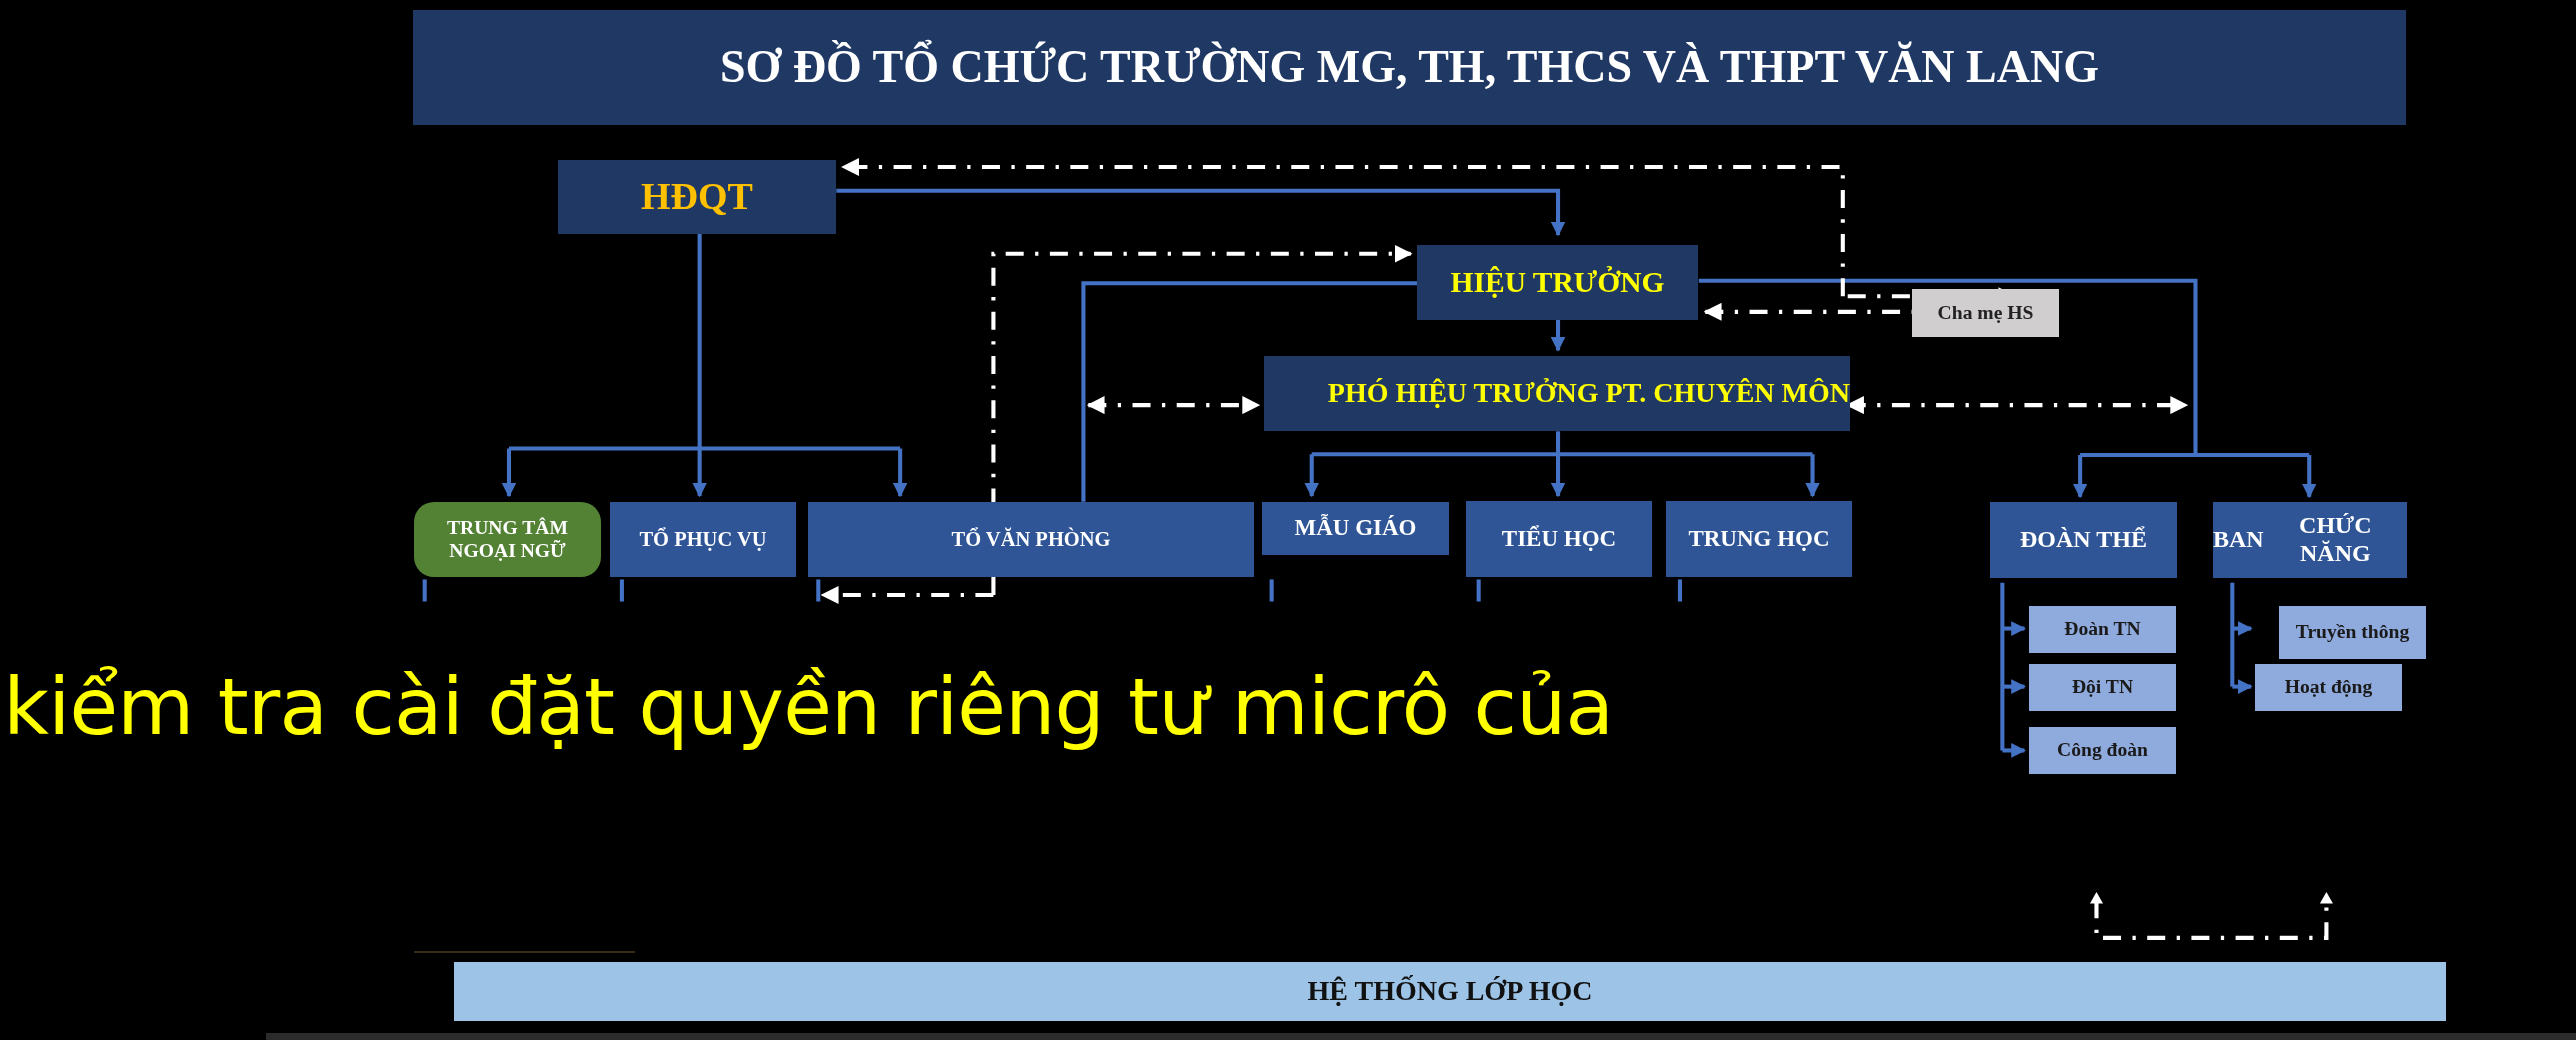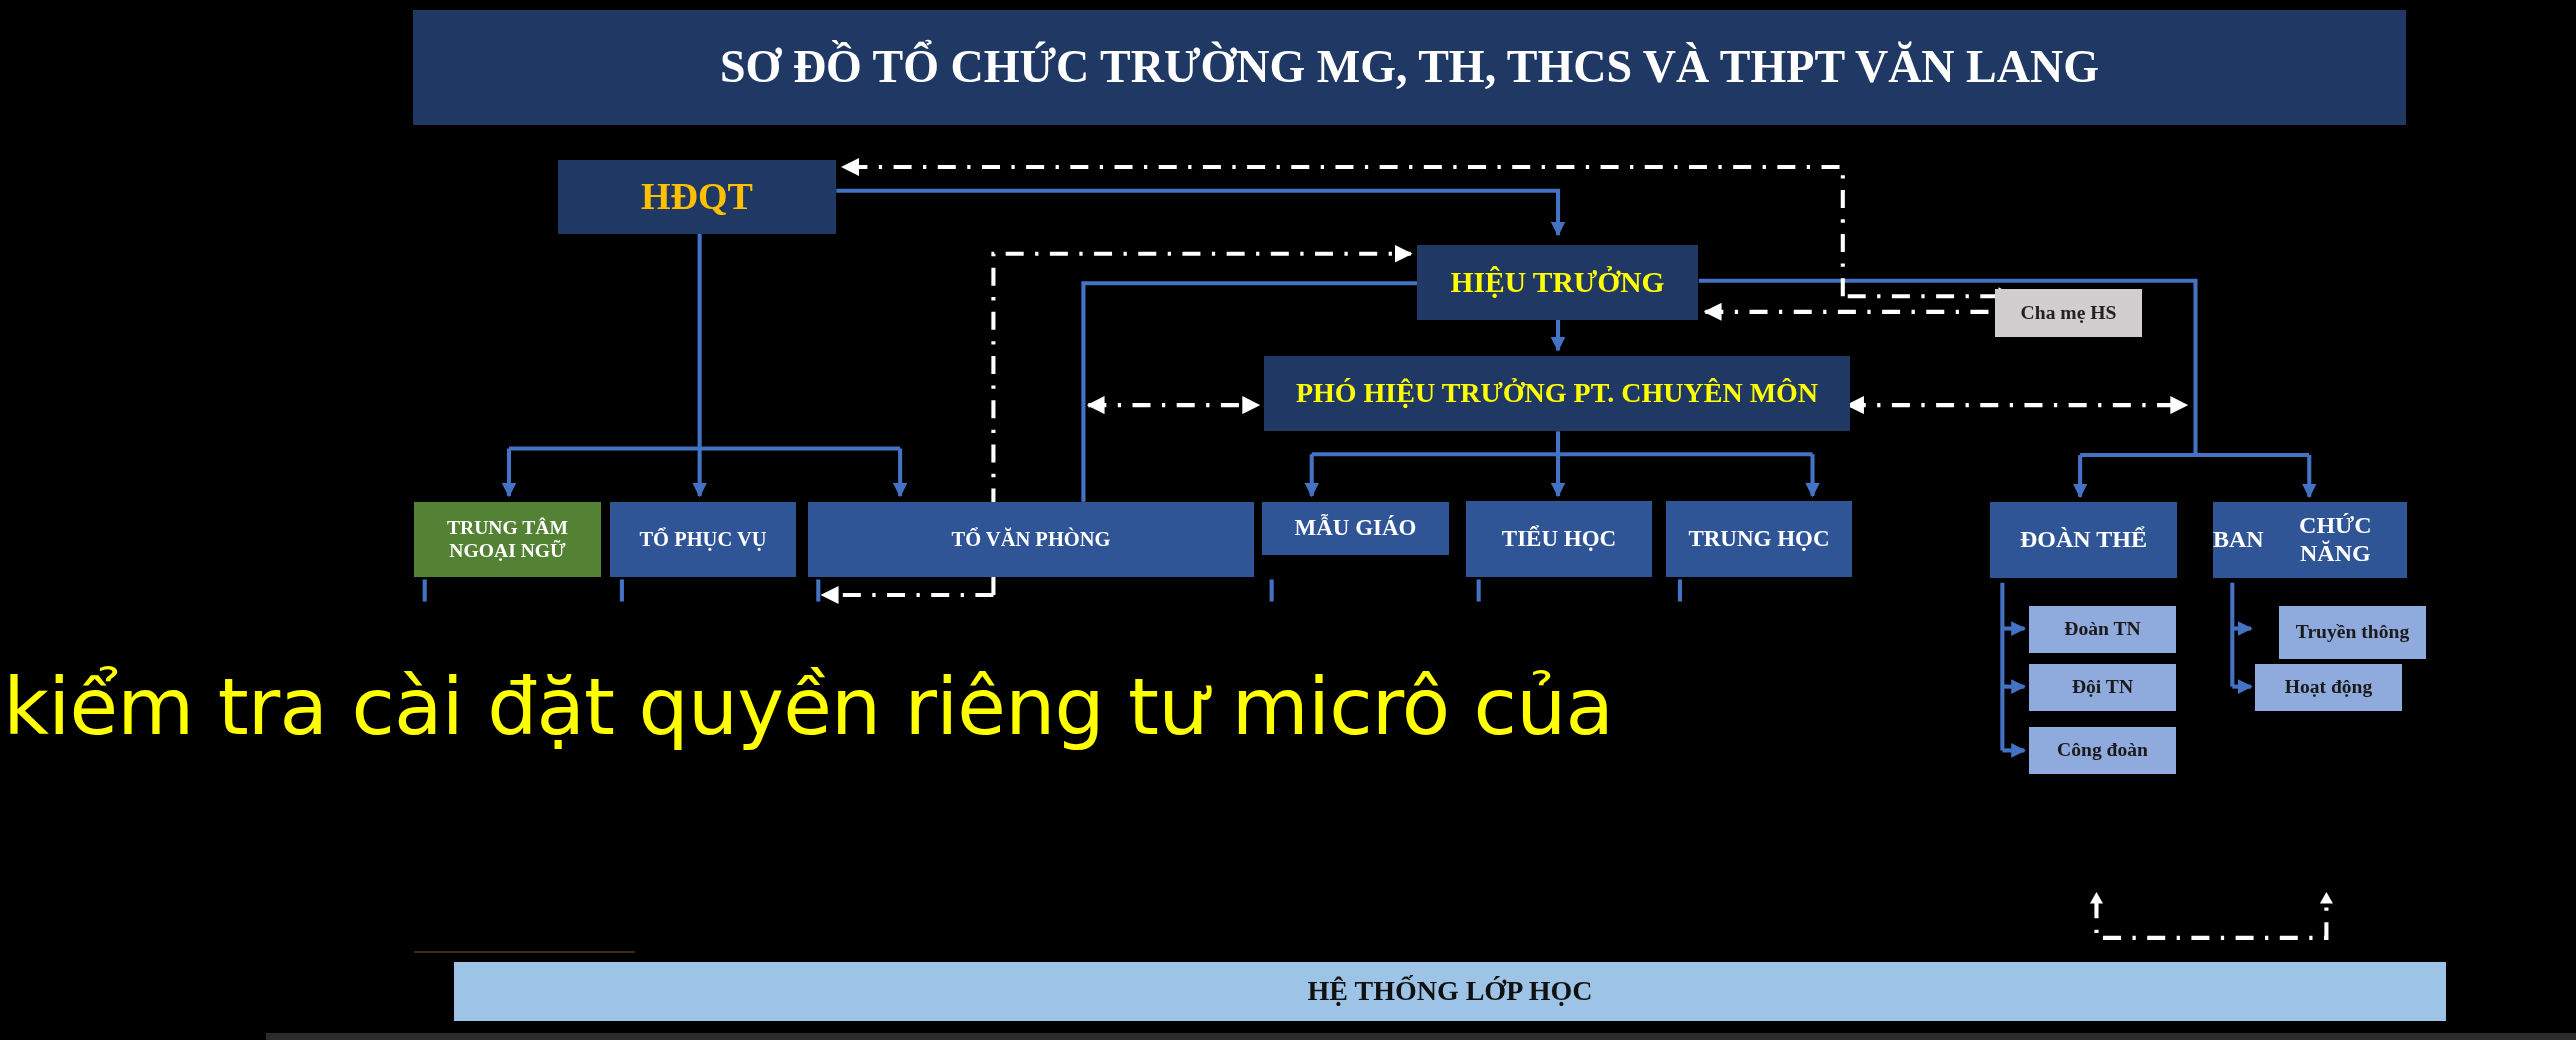--- a/index.html
+++ b/index.html
@@ -108,7 +108,7 @@
   <span>HIỆU TRƯỞNG</span>
 </div>
 
-<div class="box gray" style="left:1995px;top:289px;width:147px;height:48px;font-size:19.6px;">
+<div class="box gray" style="left:1912px;top:289px;width:147px;height:48px;font-size:19.6px;">
   <span>Cha mẹ HS</span>
 </div>
 

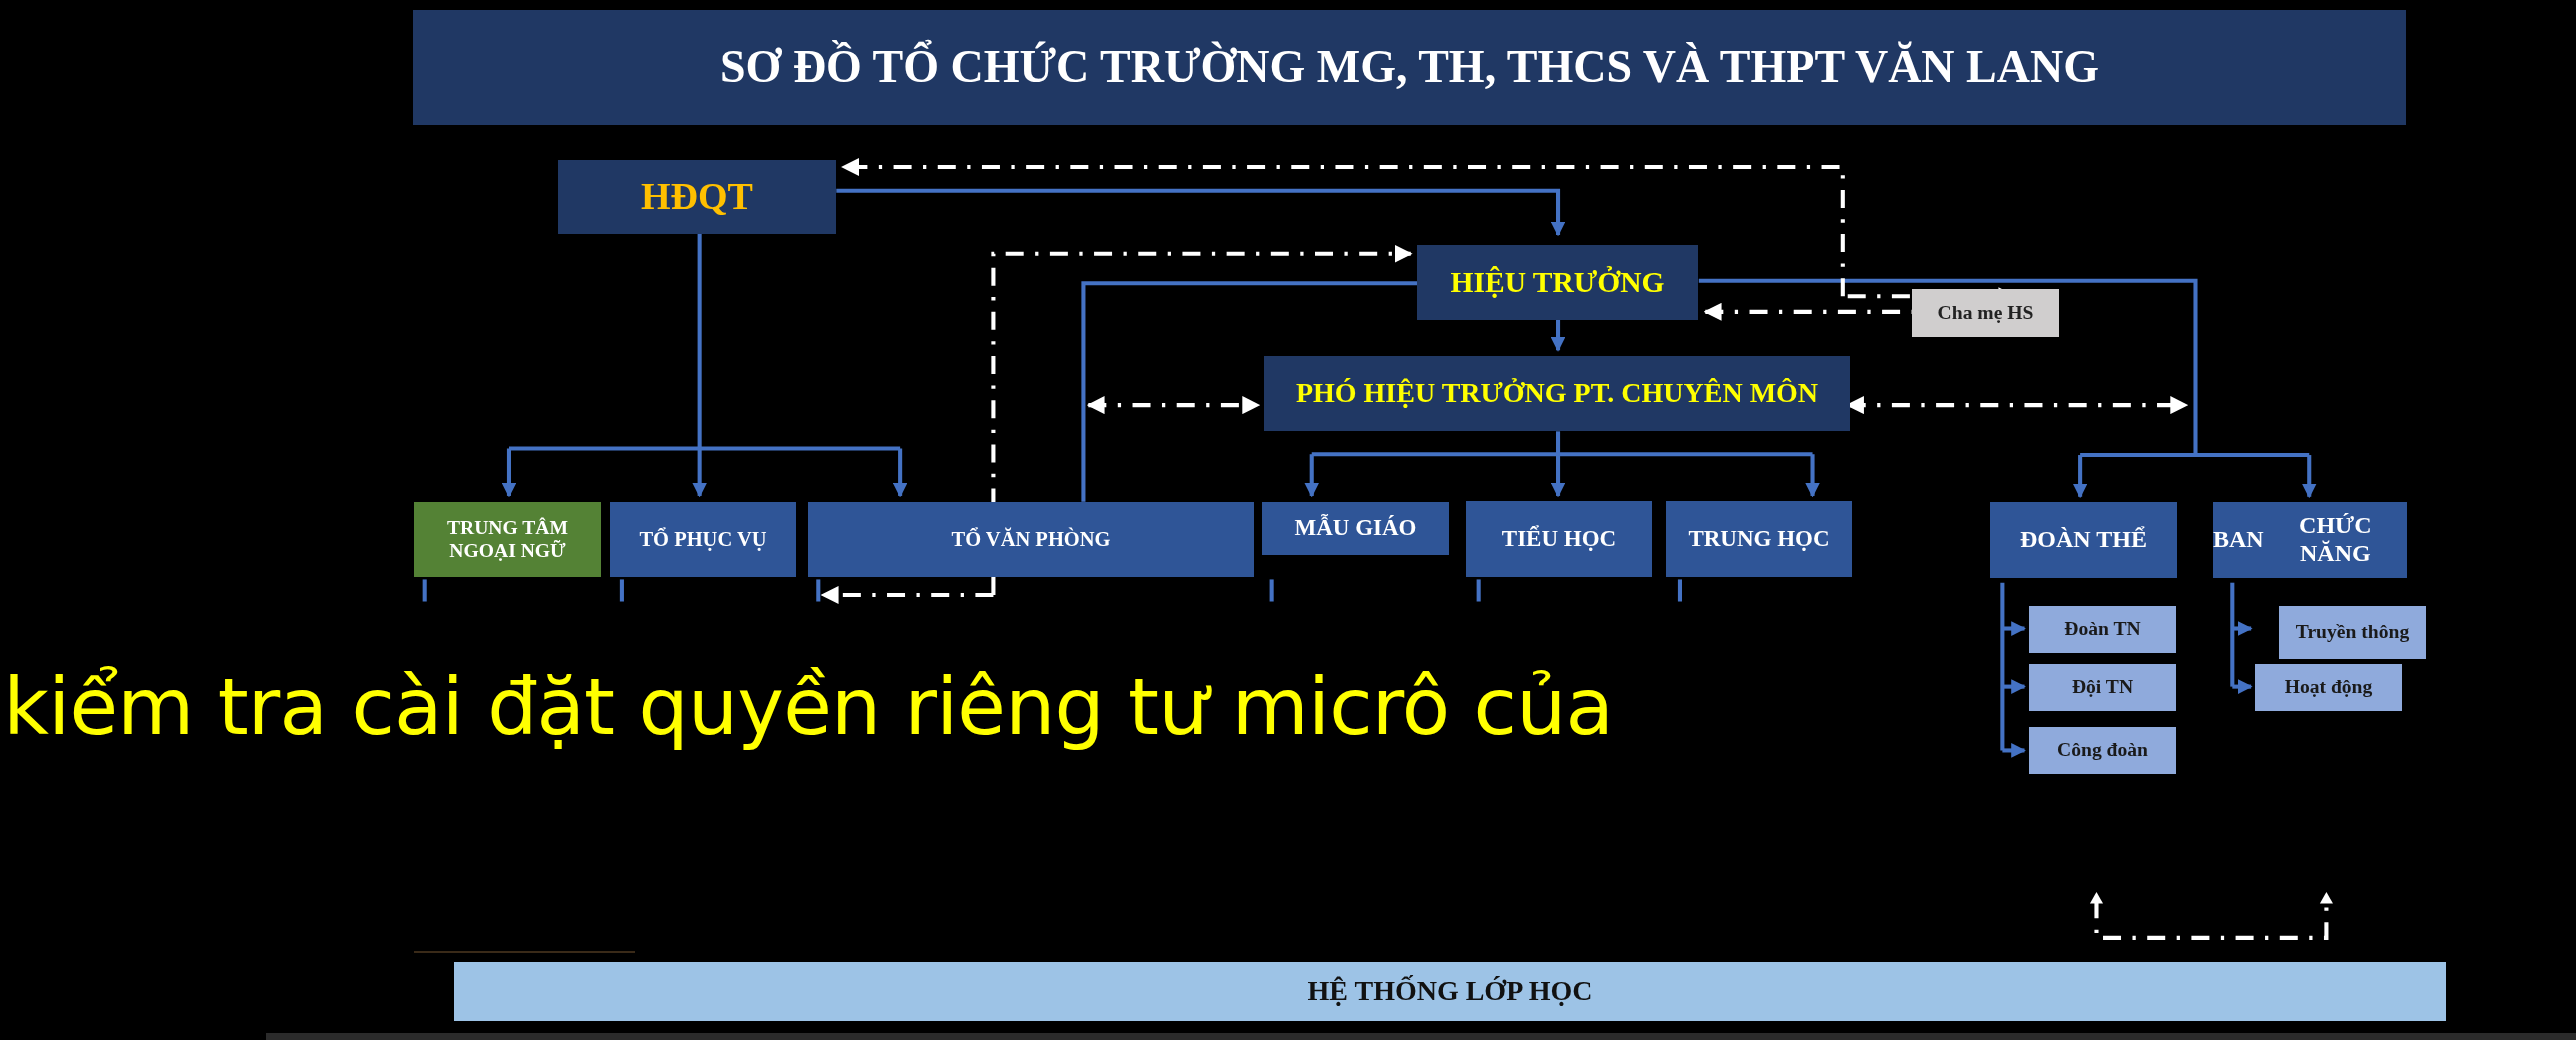--- a/index.html
+++ b/index.html
@@ -112,7 +112,7 @@
   <span>Cha mẹ HS</span>
 </div>
 
-<div class="box dark yellow" style="left:1264px;top:356px;width:586px;height:75px;font-size:28px;">
+<div class="box dark yellow" style="left:1264px;top:356px;width:586px;height:75px;font-size:28px;justify-content:flex-end;">
   <span>PHÓ HIỆU TRƯỞNG PT. CHUYÊN MÔN</span>
 </div>
 

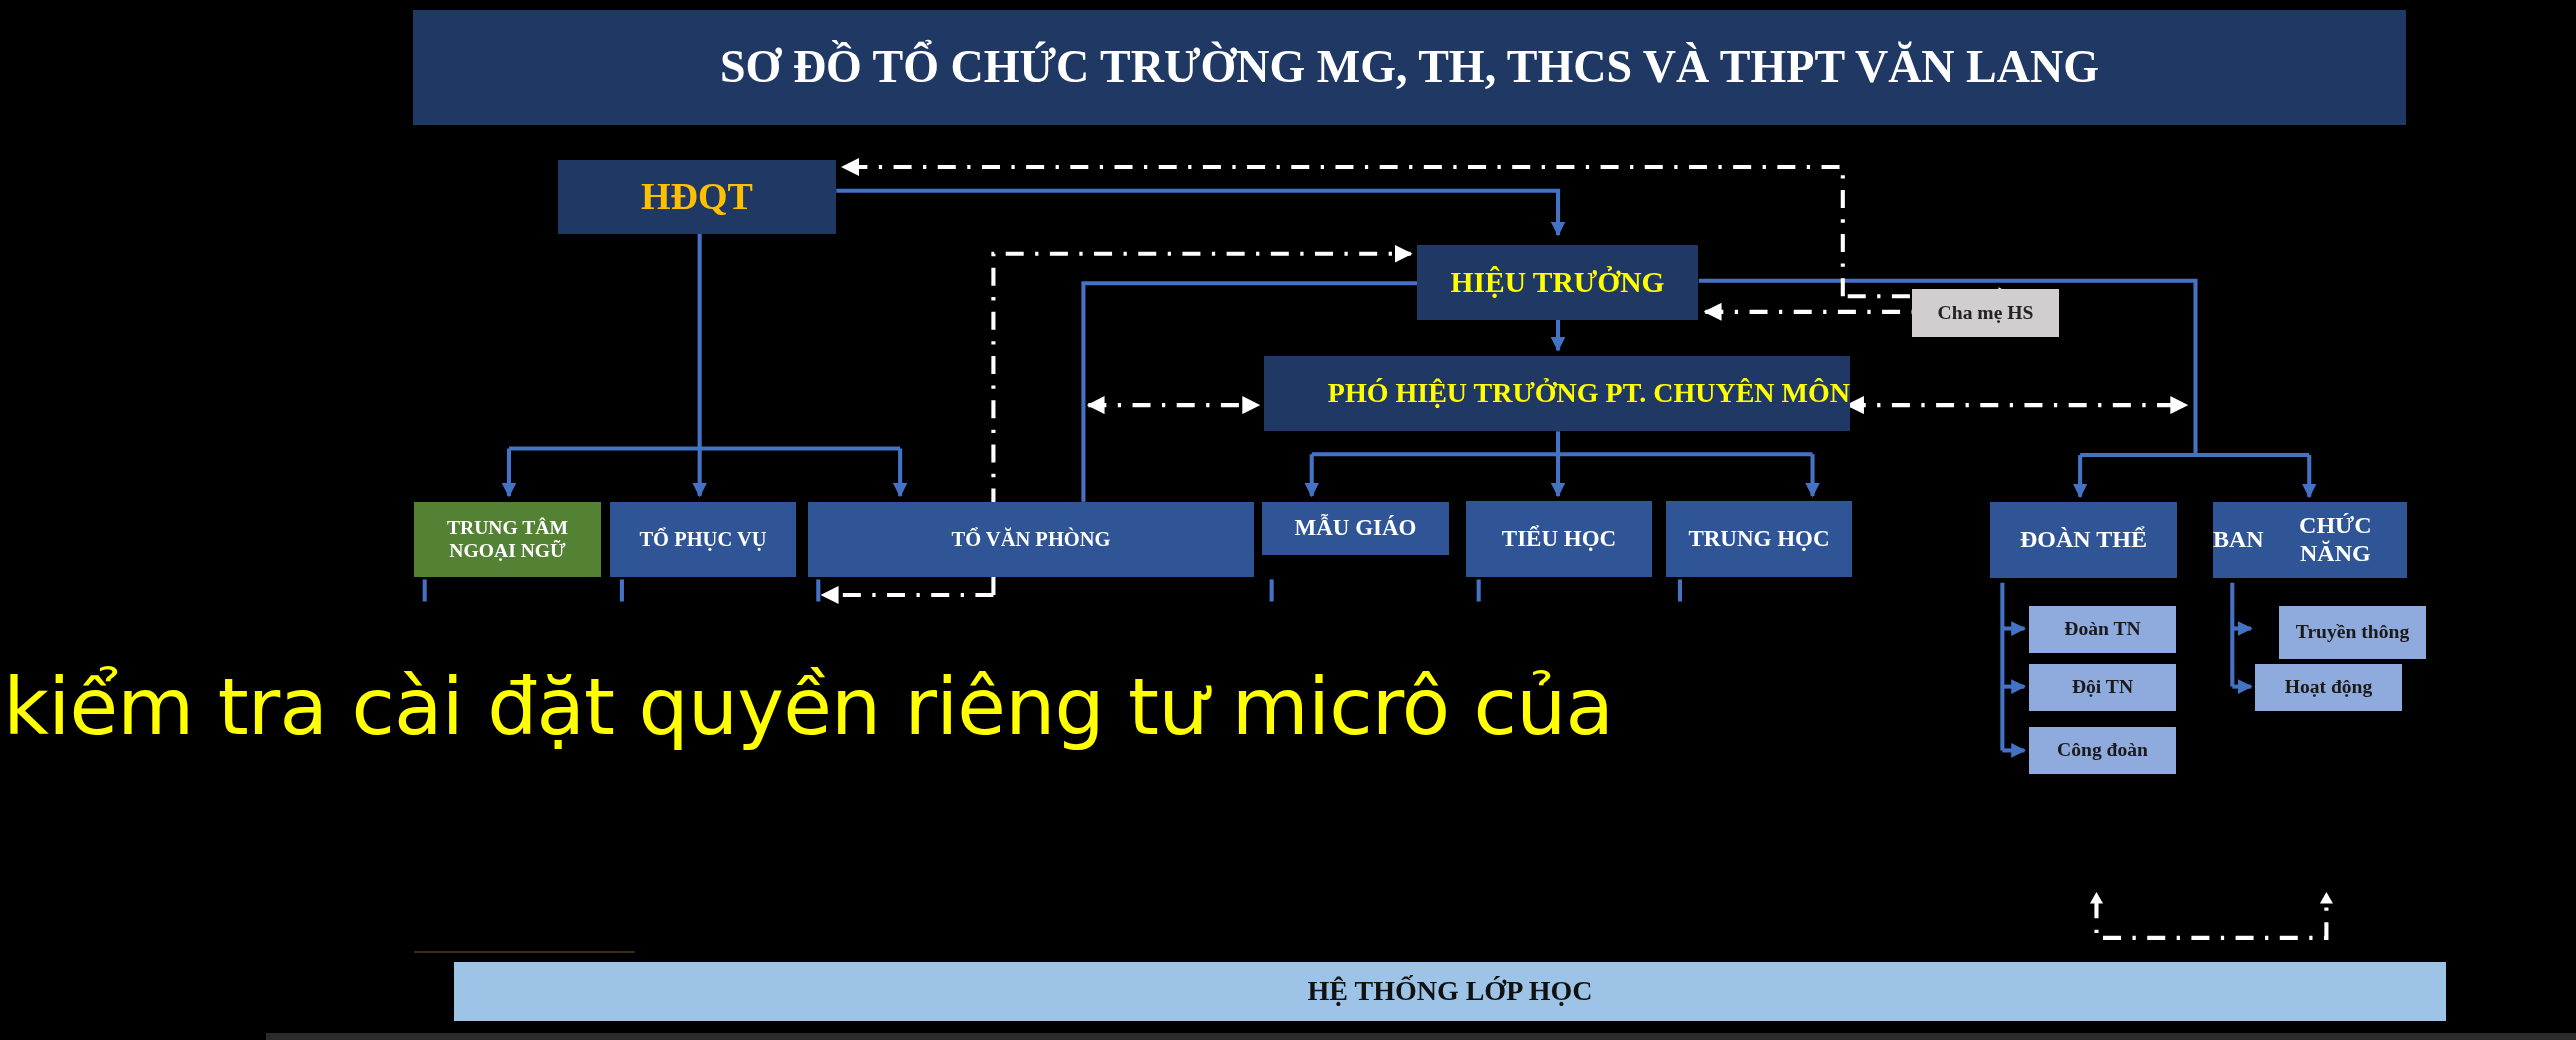--- a/index.html
+++ b/index.html
@@ -116,7 +116,7 @@
   <span>PHÓ HIỆU TRƯỞNG PT. CHUYÊN MÔN</span>
 </div>
 
-<div class="box green" style="left:414px;top:502px;width:187px;height:75px;font-size:19.6px;flex-direction:column;">
+<div class="box green" style="left:414px;top:502px;width:187px;height:75px;font-size:19.6px;flex-direction:column;border-radius:20px;">
   <span>TRUNG TÂM</span>
   <span>NGOẠI NGỮ</span>
 </div>

